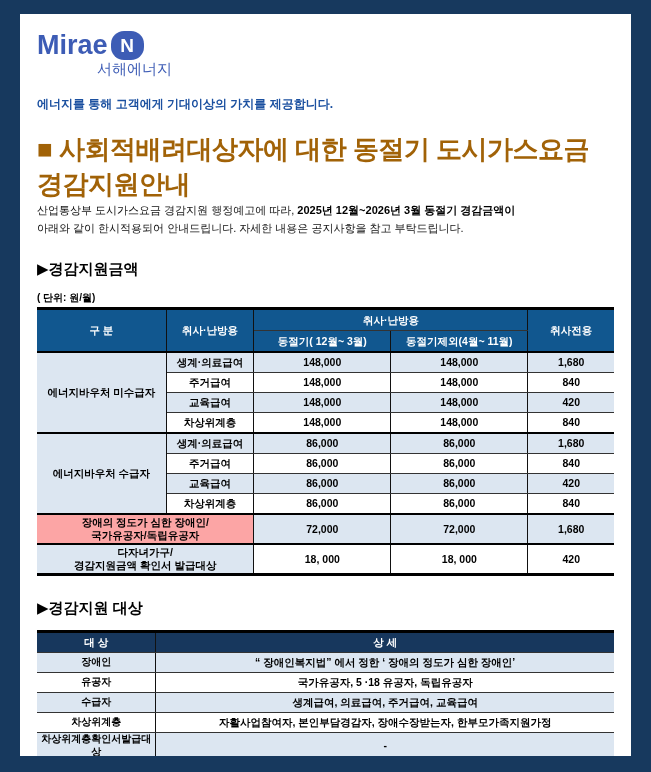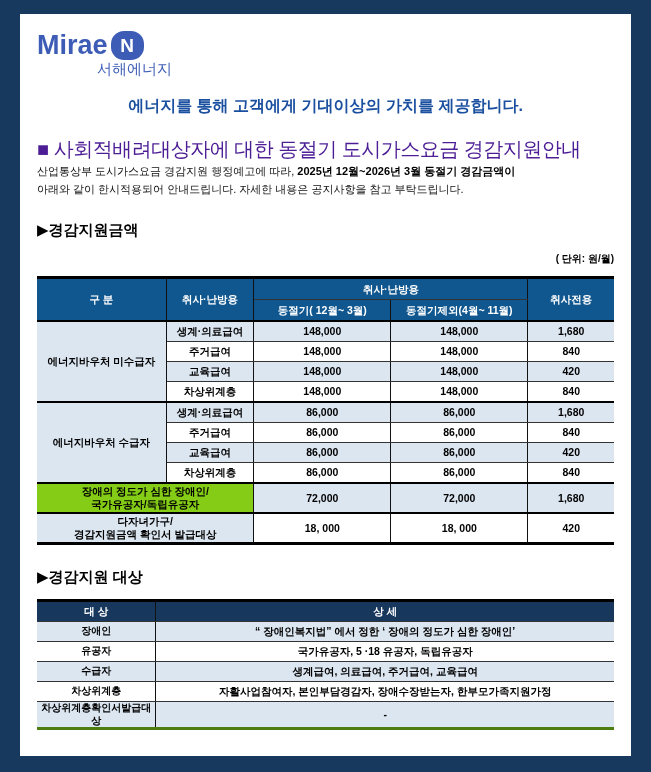--- a/index.html
+++ b/index.html
@@ -28,7 +28,7 @@
   }
   .subbrand{margin-left:60px;margin-top:-1px;font-size:15px;font-weight:normal;color:#3D5CB5;}
   
-  .slogan{margin-top:17px;font-size:16px;font-weight:bold;color:#1B50A0;text-align:center;}
+  .slogan{margin-top:17px;font-size:12px;font-weight:bold;color:#1B50A0;}
   
   .title{margin-top:19px;font-size:20px;font-weight:normal;color:#4c1d95;letter-spacing:-0.5px;}
   

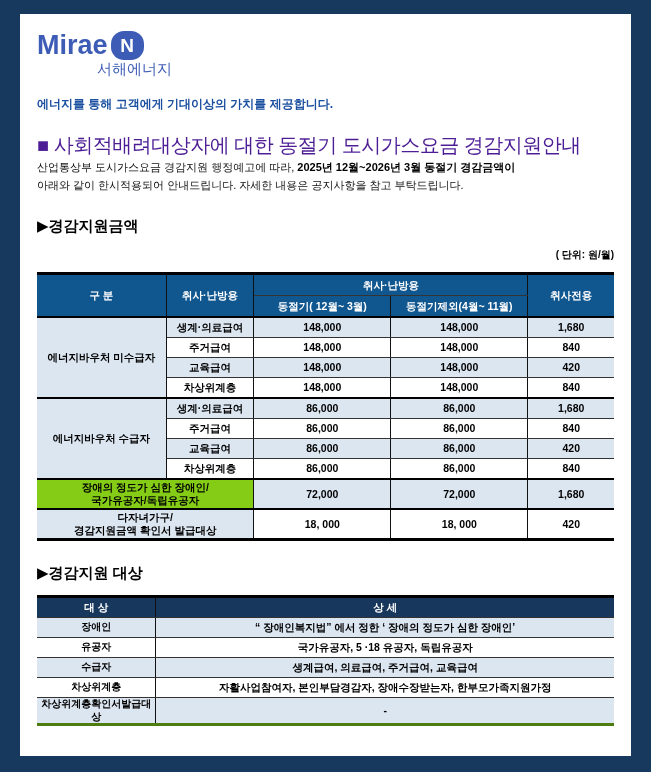--- a/index.html
+++ b/index.html
@@ -30,7 +30,7 @@
   
   .slogan{margin-top:17px;font-size:12px;font-weight:bold;color:#1B50A0;}
   
-  .title{margin-top:19px;font-size:20px;font-weight:normal;color:#4c1d95;letter-spacing:-0.5px;}
+  .title{margin-top:19px;font-size:26px;font-weight:bold;color:#a16207;letter-spacing:-0.5px;}
   
   .intro{margin-top:0;font-size:11px;line-height:1.6;color:#111;}
   .intro b{color:#000;}

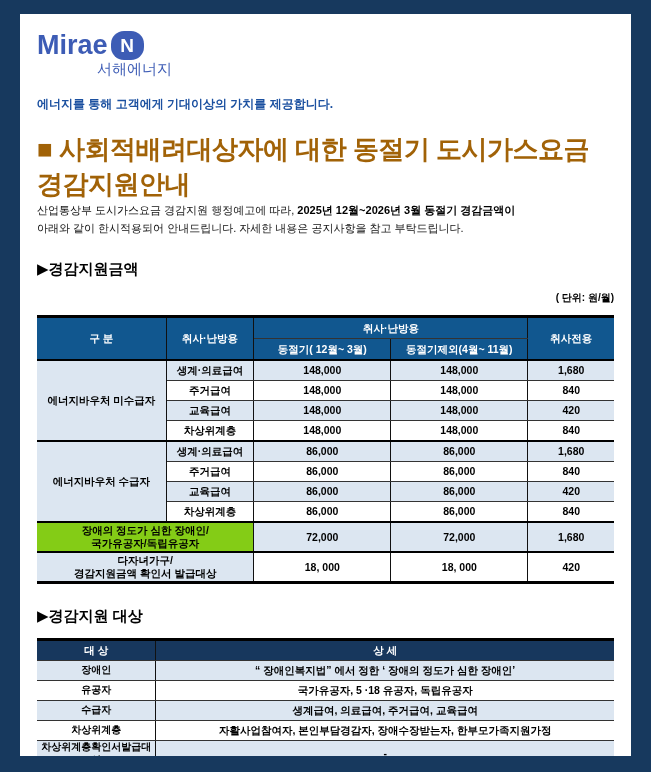--- a/index.html
+++ b/index.html
@@ -36,7 +36,7 @@
   .intro b{color:#000;}
   
   .sec-heading{margin-top:23px;font-size:15px;font-weight:bold;color:#000;}
-  .units{margin-top:12px;margin-bottom:10px;text-align:right;font-size:10px;font-weight:bold;color:#000;}
+  .units{margin-top:12px;margin-bottom:2px;font-size:10px;font-weight:bold;color:#000;}
   
   table{border-collapse:collapse;width:100%;table-layout:fixed;}
   th,td{

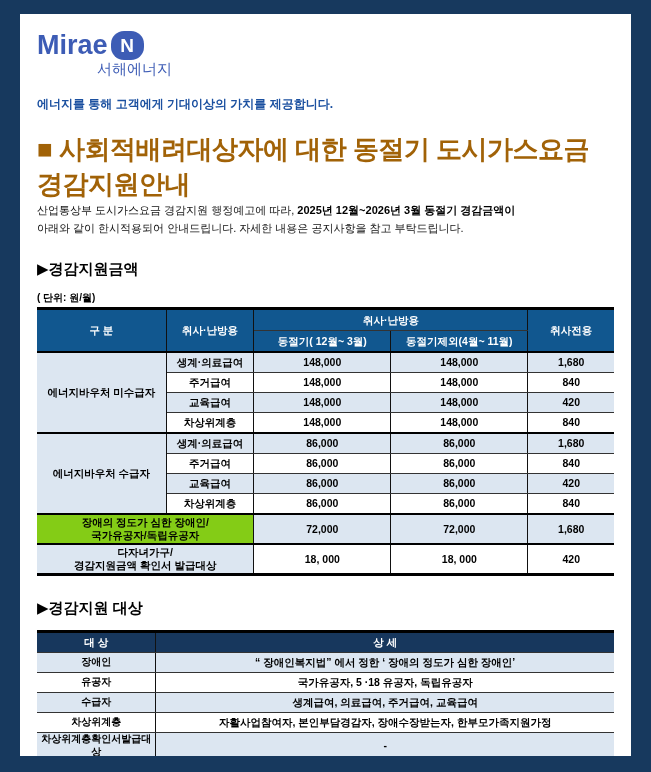--- a/index.html
+++ b/index.html
@@ -58,7 +58,7 @@
   .t1 tbody.band tr:nth-child(even) td{background:#FFFFFF;}
   .t1 tbody.band tr td.group-cell{background:#DCE6F1;}
   .t1 .tall td{height:28px;}
-  .t1 tbody.lit td{background:#84cc16;}
+  .t1 tbody.lit td{background:#fca5a5;}
   .t1 tbody.lit td.val{background:#DCE6F1;}
   .t1 tbody.wht td{background:#FFFFFF;}
   .t1 tbody.wht td.group-cell{background:#DCE6F1;}

